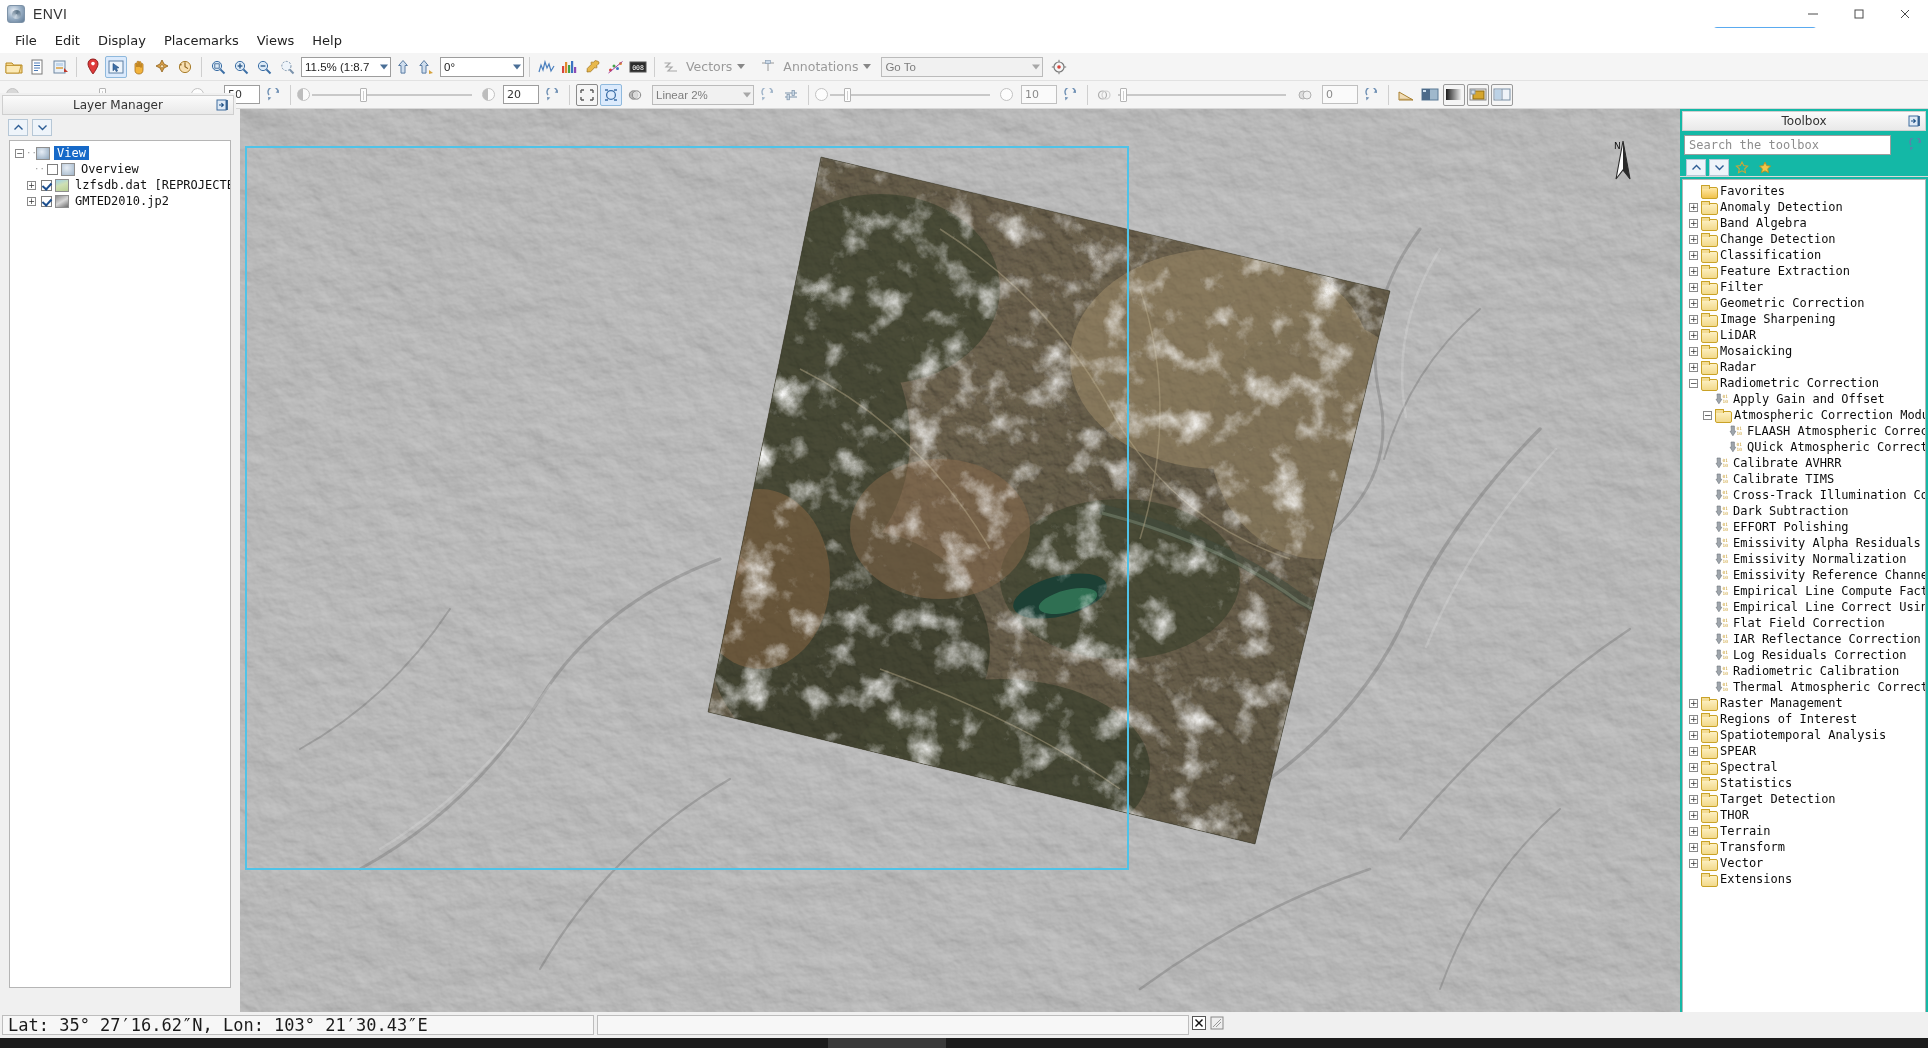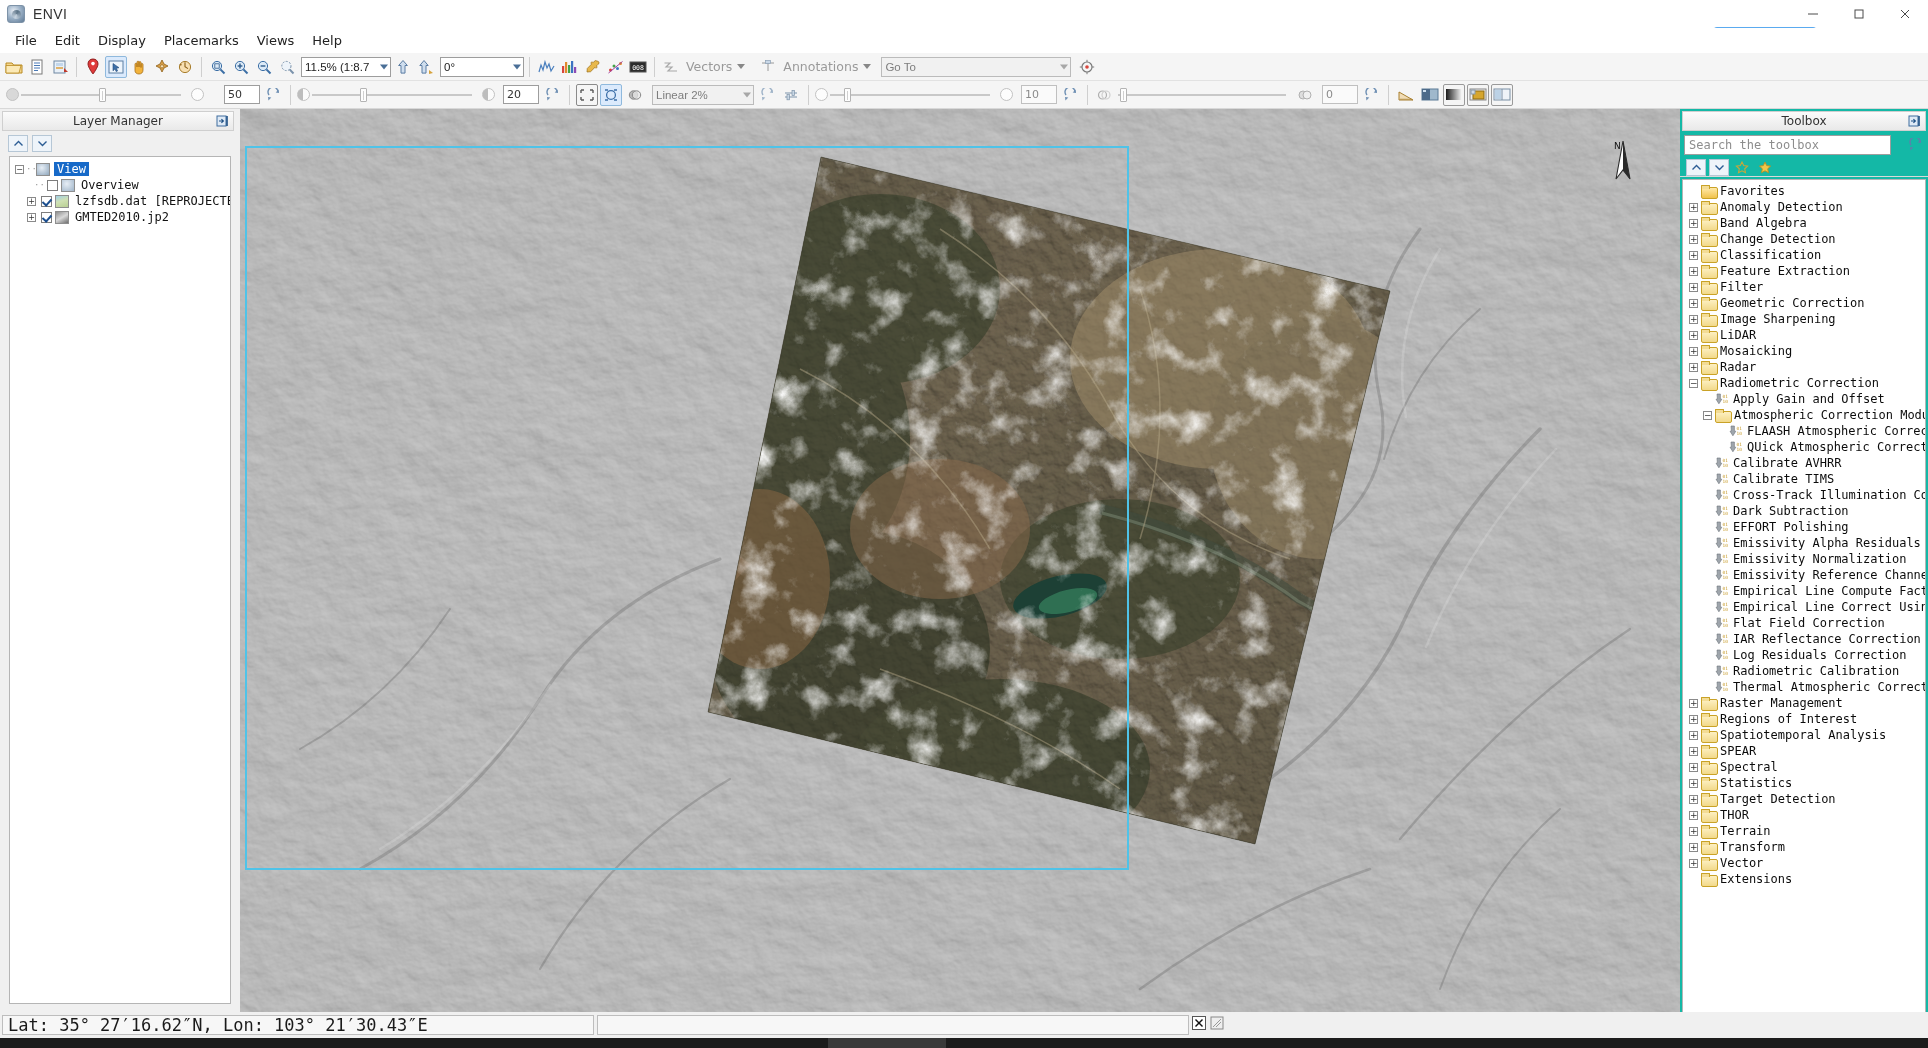--- a/index.html
+++ b/index.html
@@ -476,7 +476,7 @@
     <span>Annotations</span>
     <span class="caret-dn"></span>
   </div>
-  <div class="tb-combo dis" style="width:190px; margin-left:6px;">
+  <div class="tb-combo dis" style="width:162px; margin-left:6px;">
     <span>Go To</span>
     <span class="arrow"></span>
   </div>

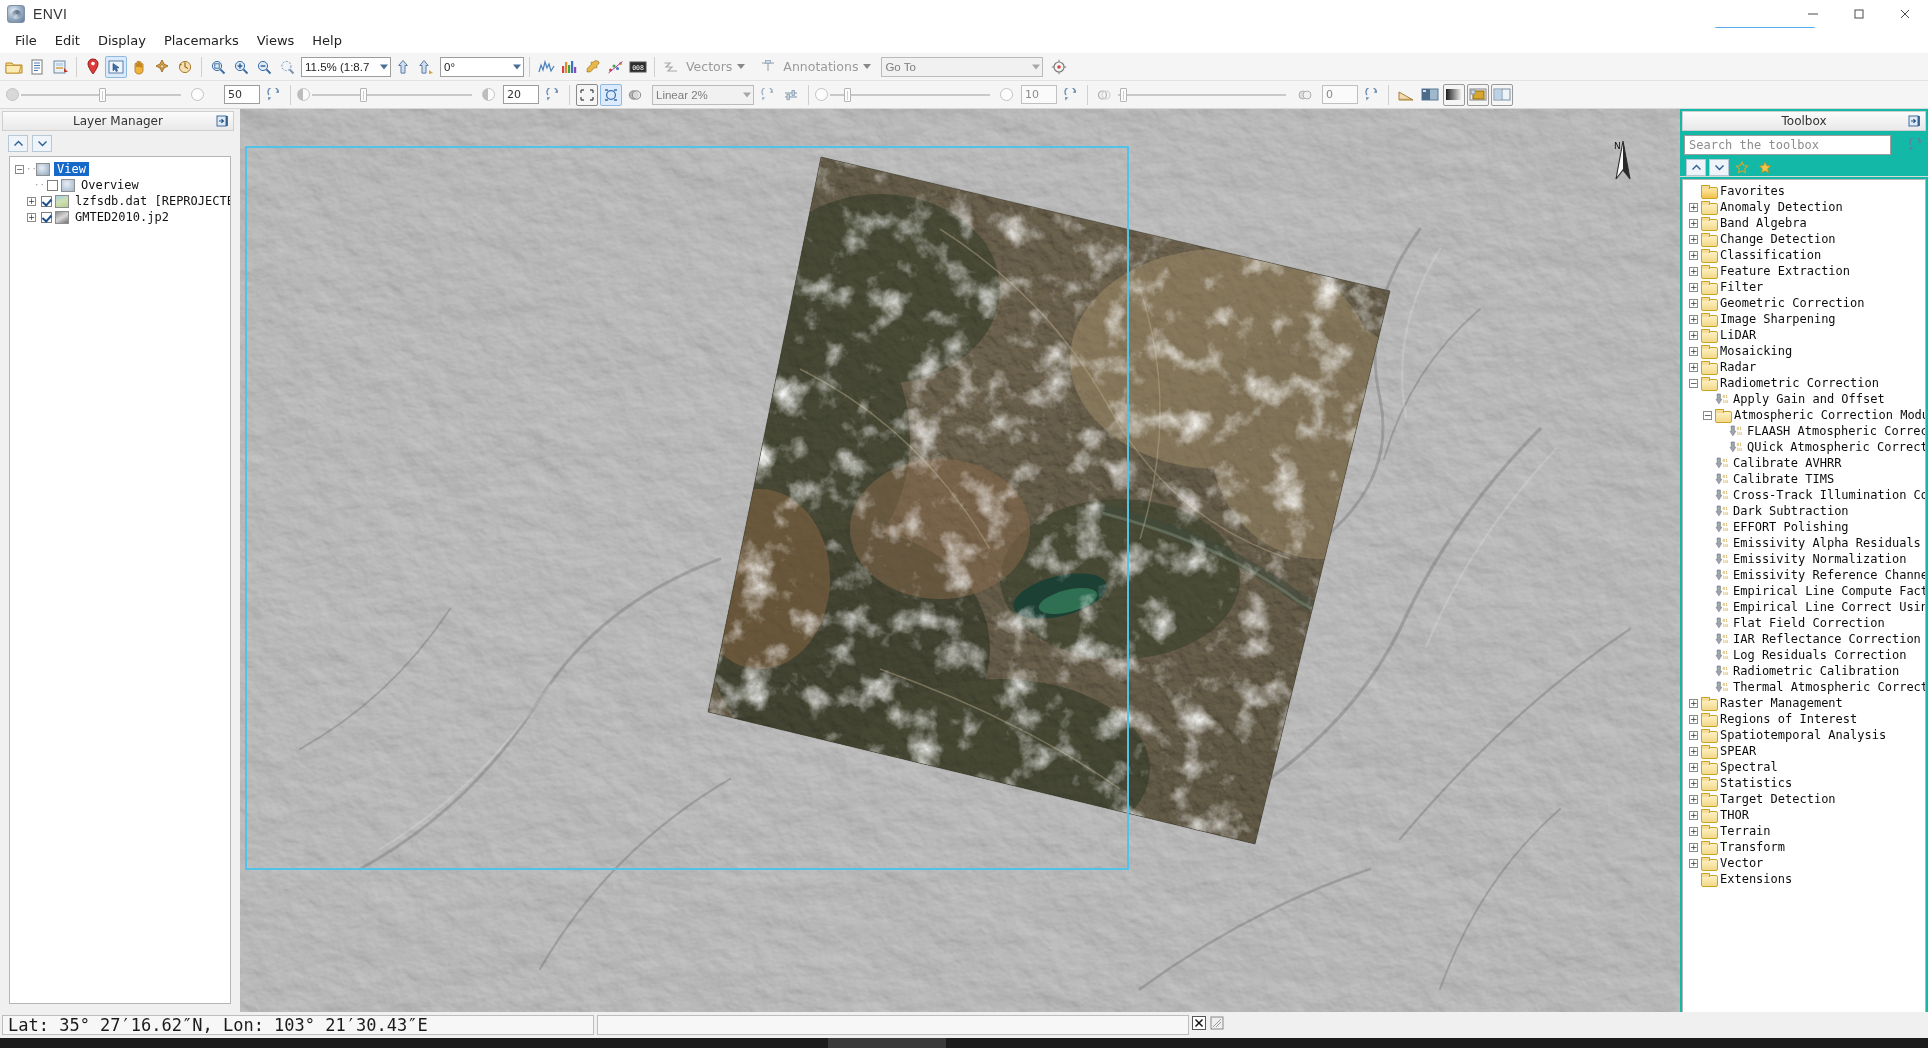--- a/index.html
+++ b/index.html
@@ -140,7 +140,7 @@
 
   
   #layer-dock {
-    position:absolute; left:0; top:109px; width:236px; height:903px;
+    position:absolute; left:0; top:93px; width:236px; height:903px;
     background:#f0f0f0;
   }
   .panel-title {

